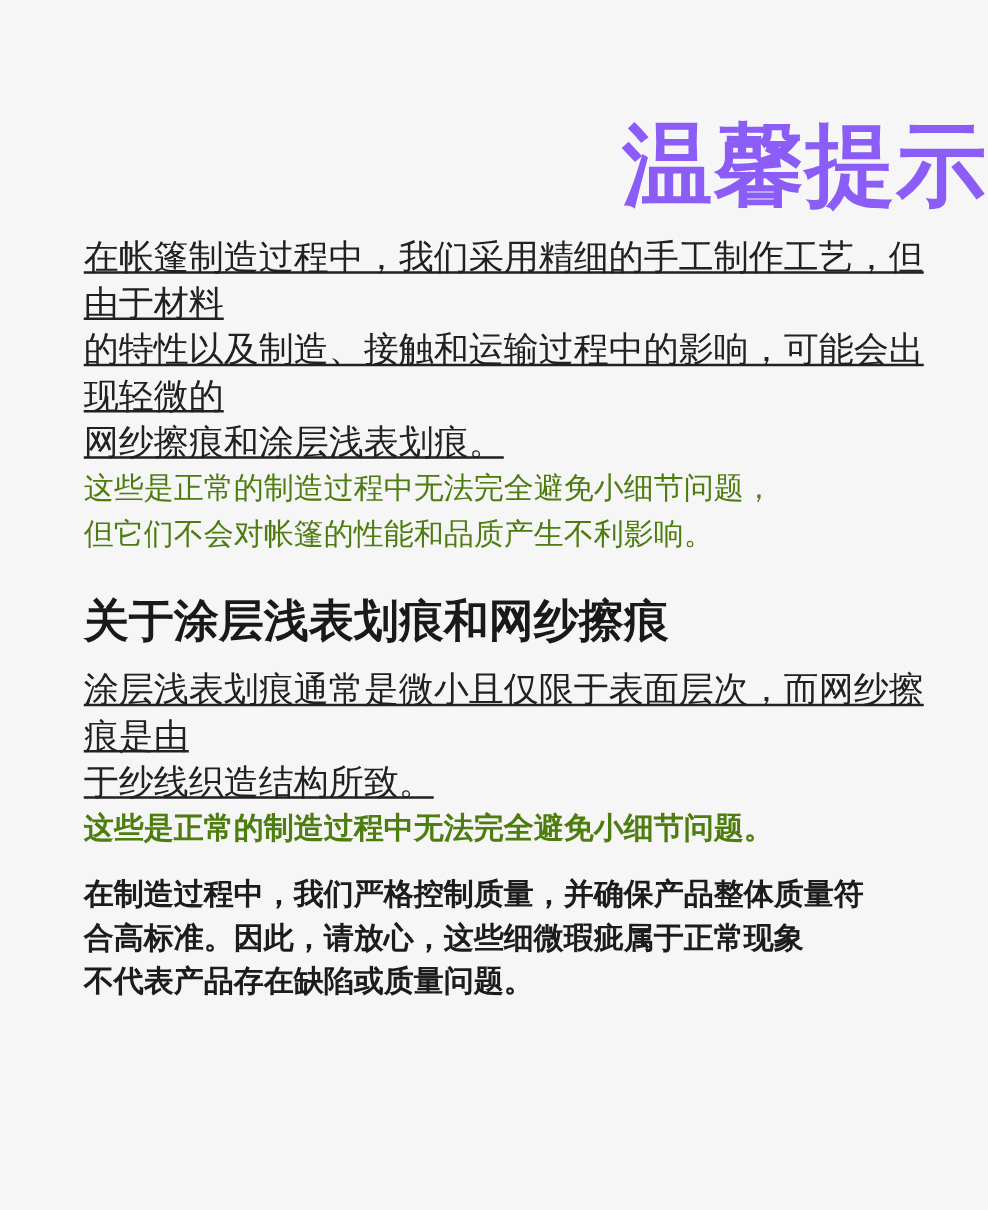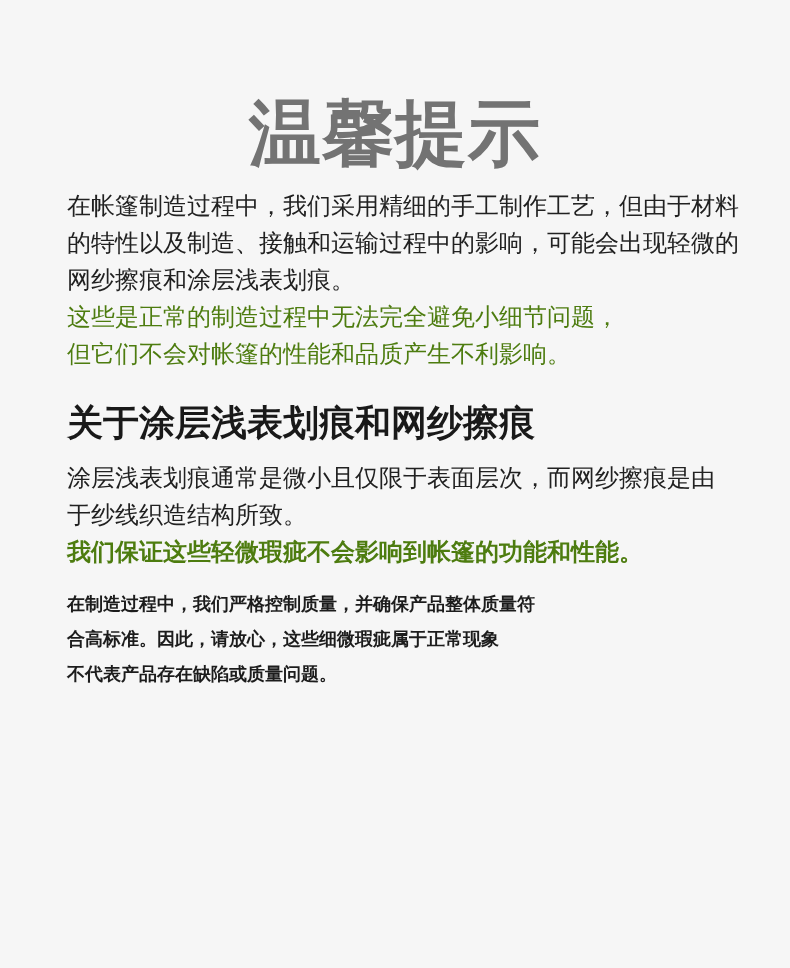--- a/index.html
+++ b/index.html
@@ -19,11 +19,11 @@
   .page-title {
     margin: 0;
     padding-top: 92px;
-    text-align: center;
+    text-align: right;
     font-size: 72px;
     line-height: 82px;
     font-weight: 900;
-    color: #737373;
+    color: #8b5cf6;
     letter-spacing: 1px;
   }
   .content {

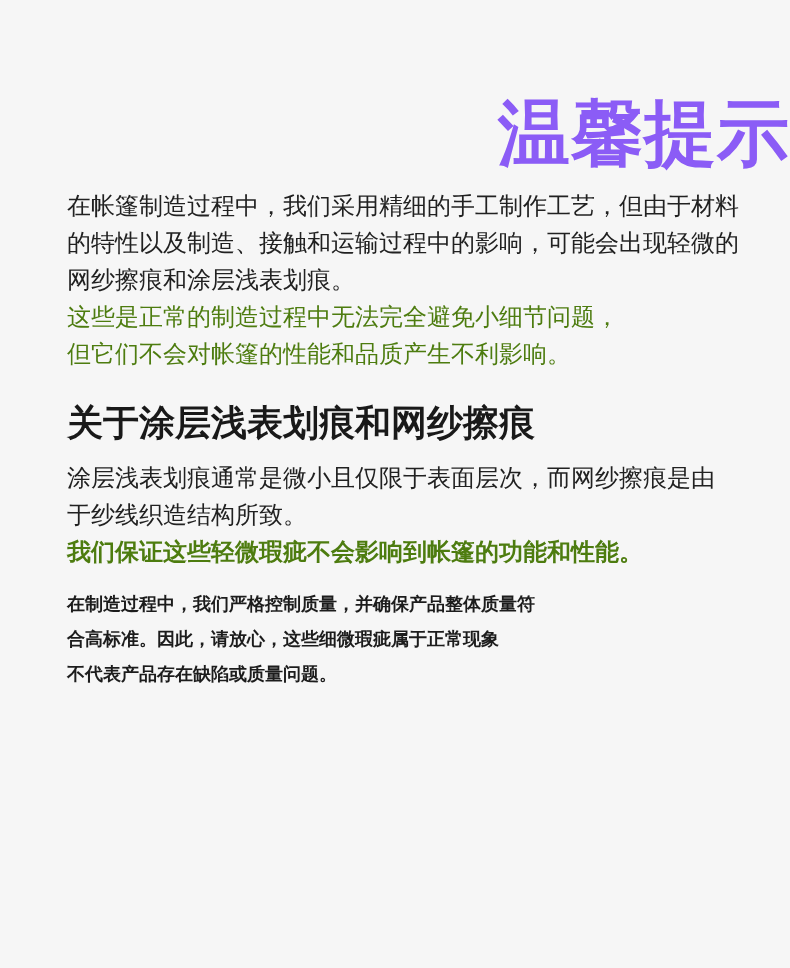--- a/index.html
+++ b/index.html
@@ -40,11 +40,12 @@
   .sec-2 .section-heading { margin-top: 28px; }
   .para {
     margin: 13px 0 0 0;
-    font-size: 24px;
+    font-size: 28px;
     line-height: 37px;
     font-weight: 400;
     color: #212121;
     white-space: pre-line;
+    text-decoration: underline;
   }
   .highlight {
     margin: 0;

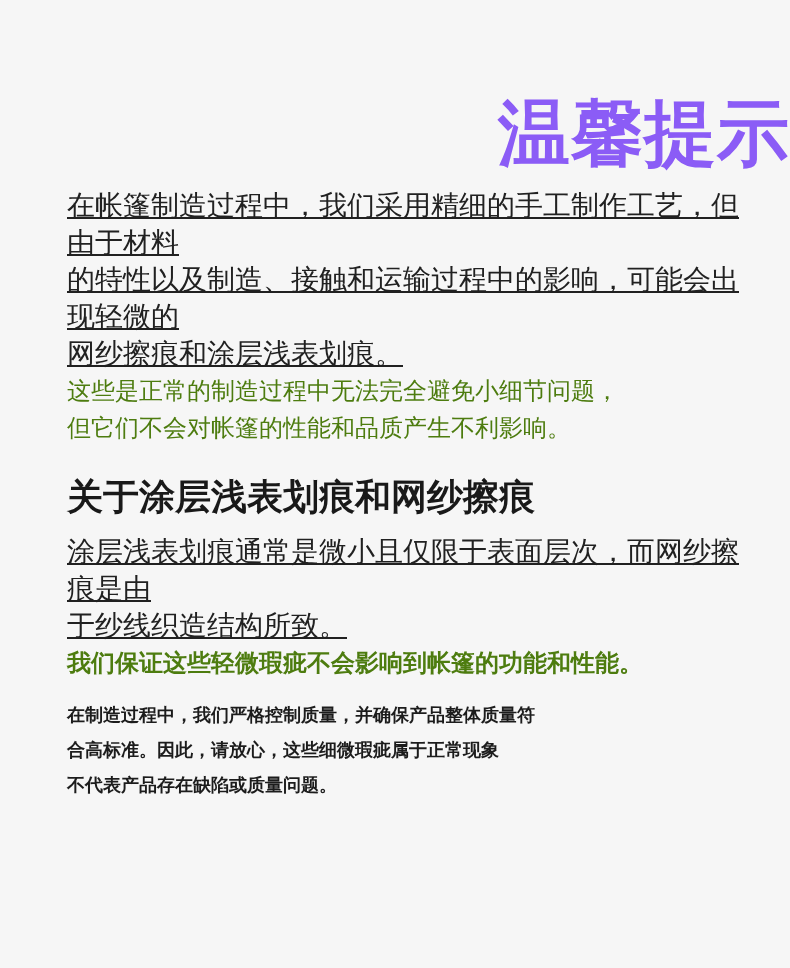--- a/index.html
+++ b/index.html
@@ -85,7 +85,7 @@
       <h2 class="section-heading">关于涂层浅表划痕和网纱擦痕</h2>
       <p class="para">涂层浅表划痕通常是微小且仅限于表面层次，而网纱擦痕是由
 于纱线织造结构所致。</p>
-      <p class="highlight">我们保证这些轻微瑕疵不会影响到帐篷的功能和性能。</p>
+      <p class="highlight">这些是正常的制造过程中无法完全避免小细节问题。</p>
     </section>
 
     <p class="footer-note">在制造过程中，我们严格控制质量，并确保产品整体质量符

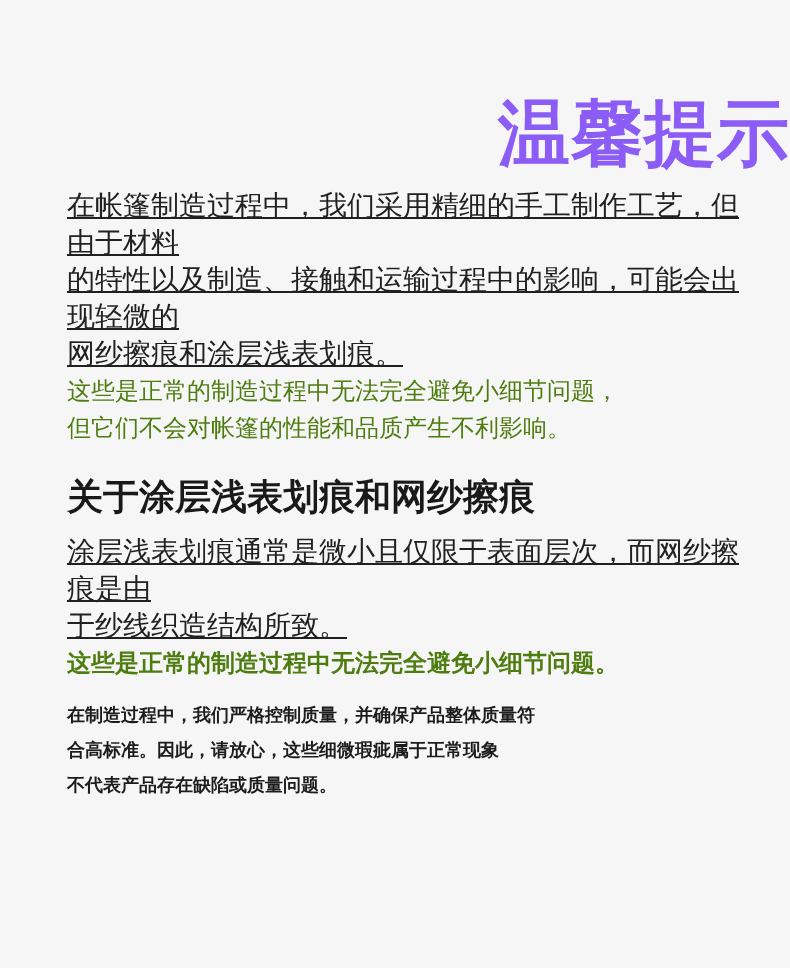--- a/index.html
+++ b/index.html
@@ -58,7 +58,7 @@
   .sec-2 .highlight { font-weight: 700; }
   .footer-note {
     margin: 17px 0 0 0;
-    font-size: 18px;
+    font-size: 24px;
     line-height: 35px;
     font-weight: 700;
     color: #1c1c1c;

